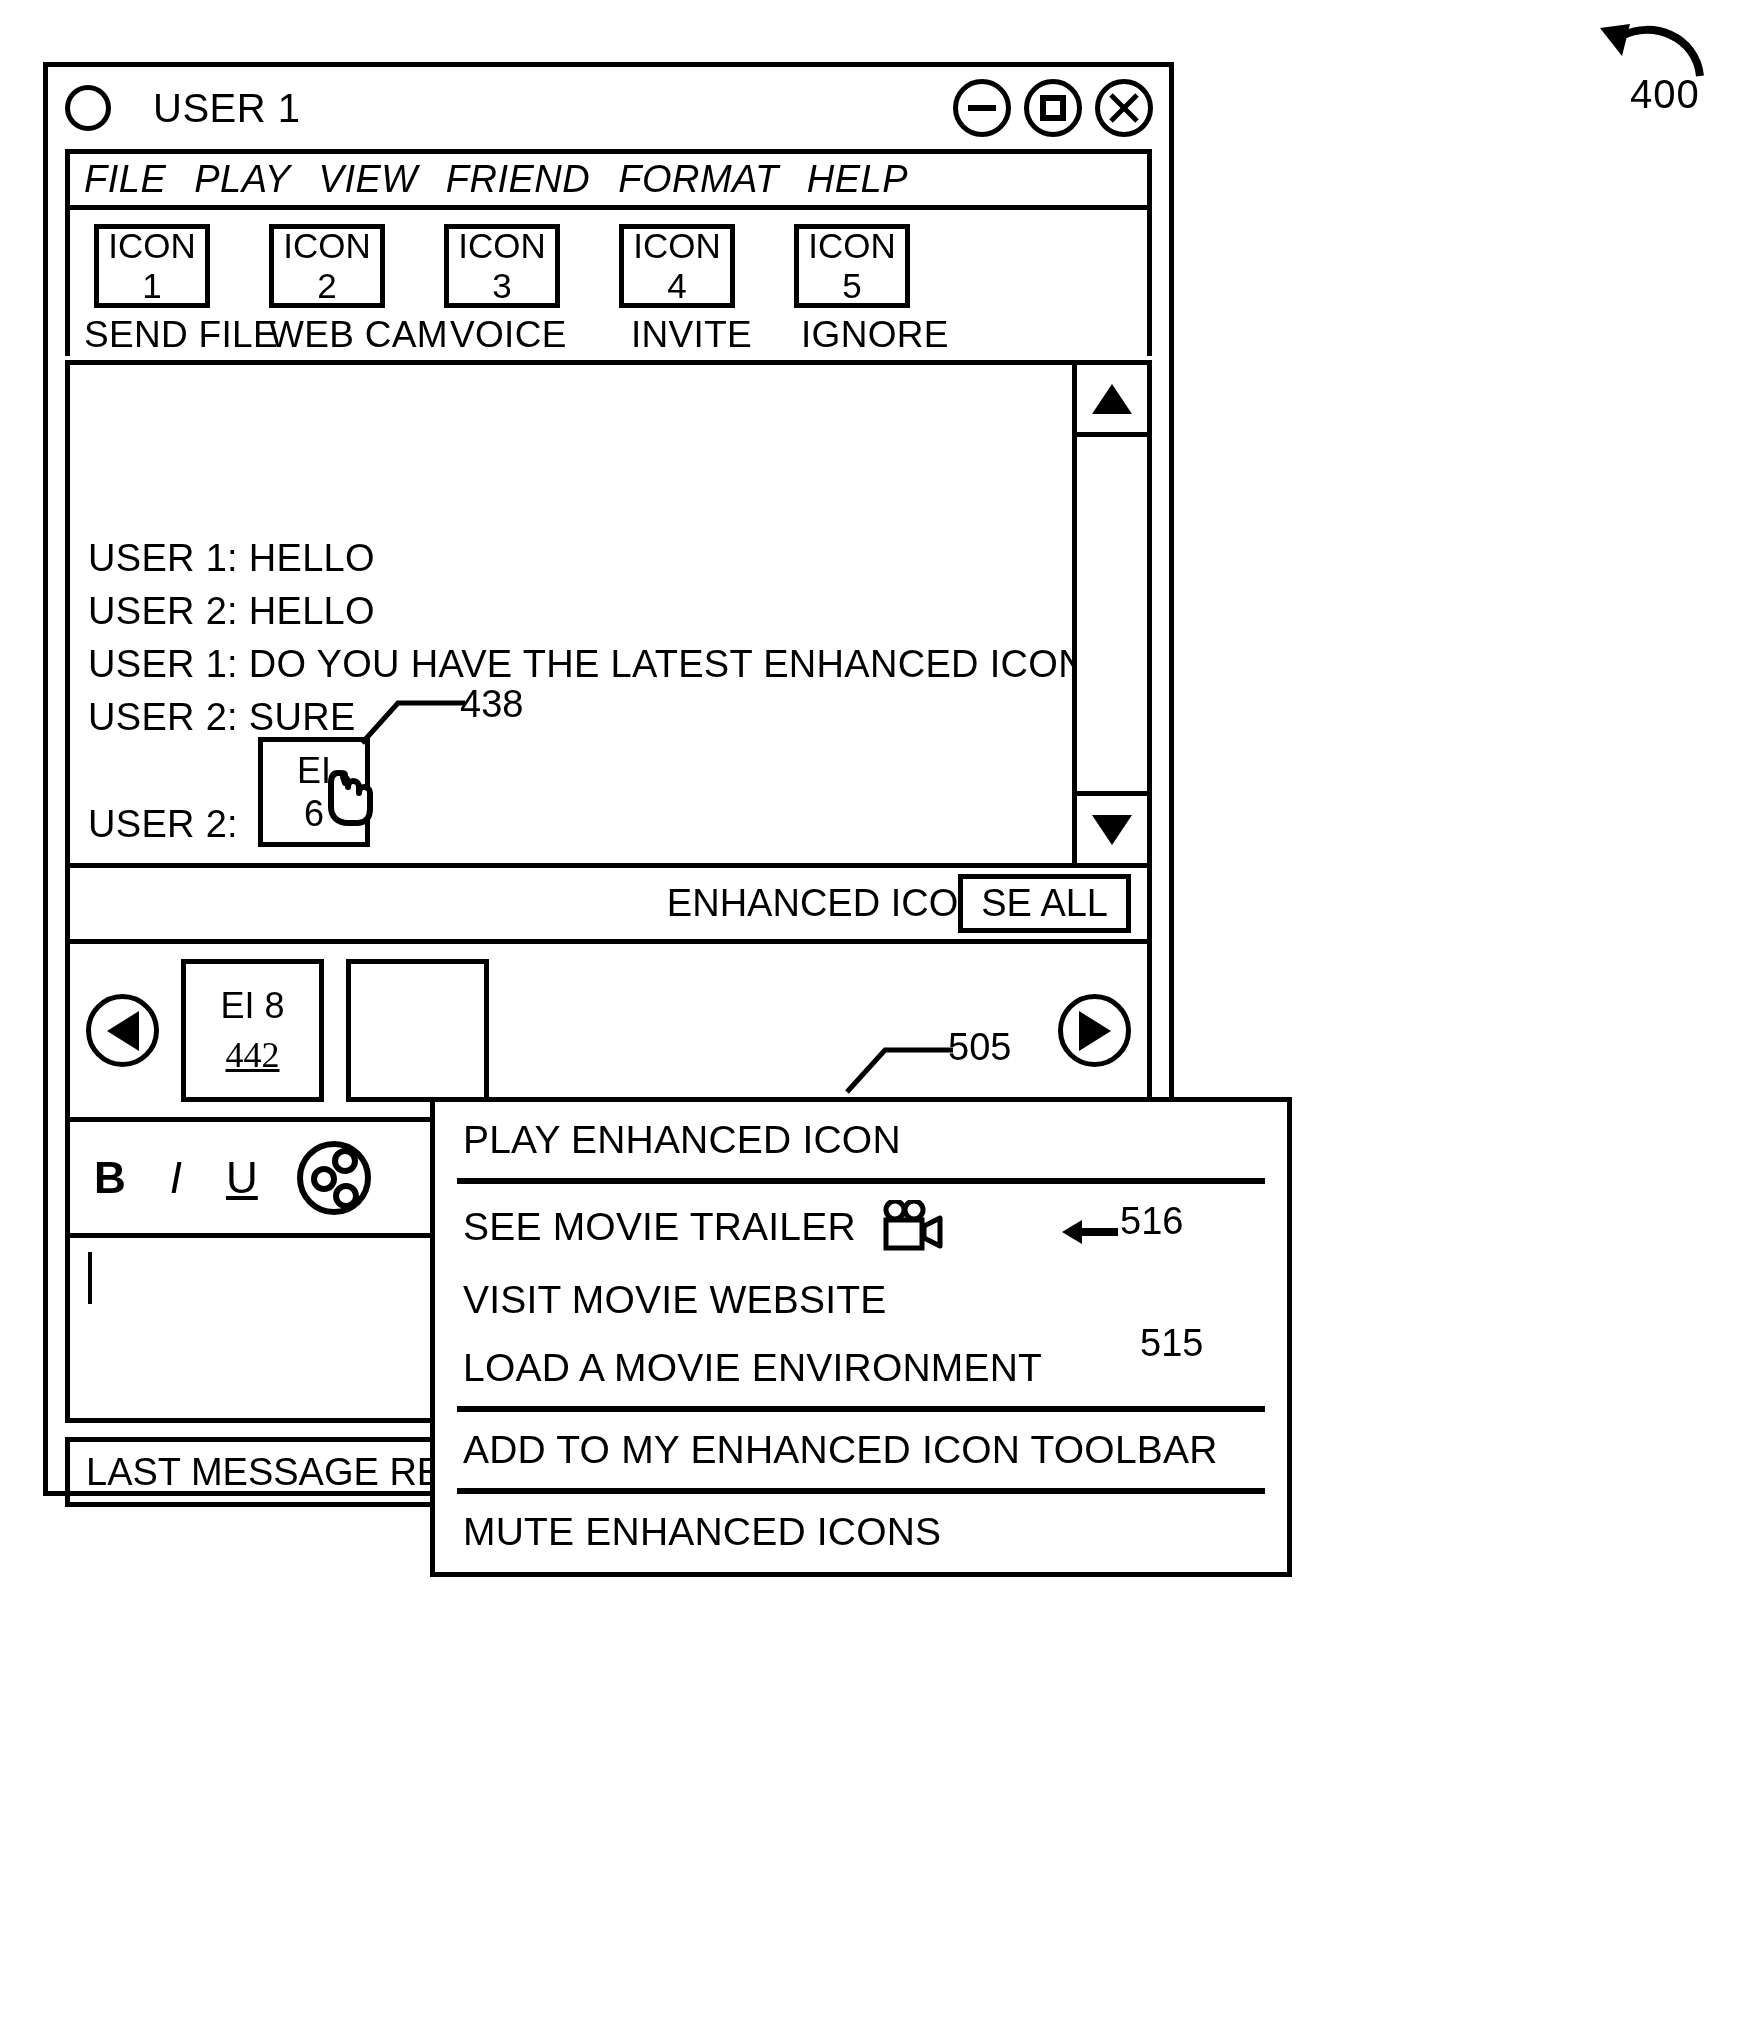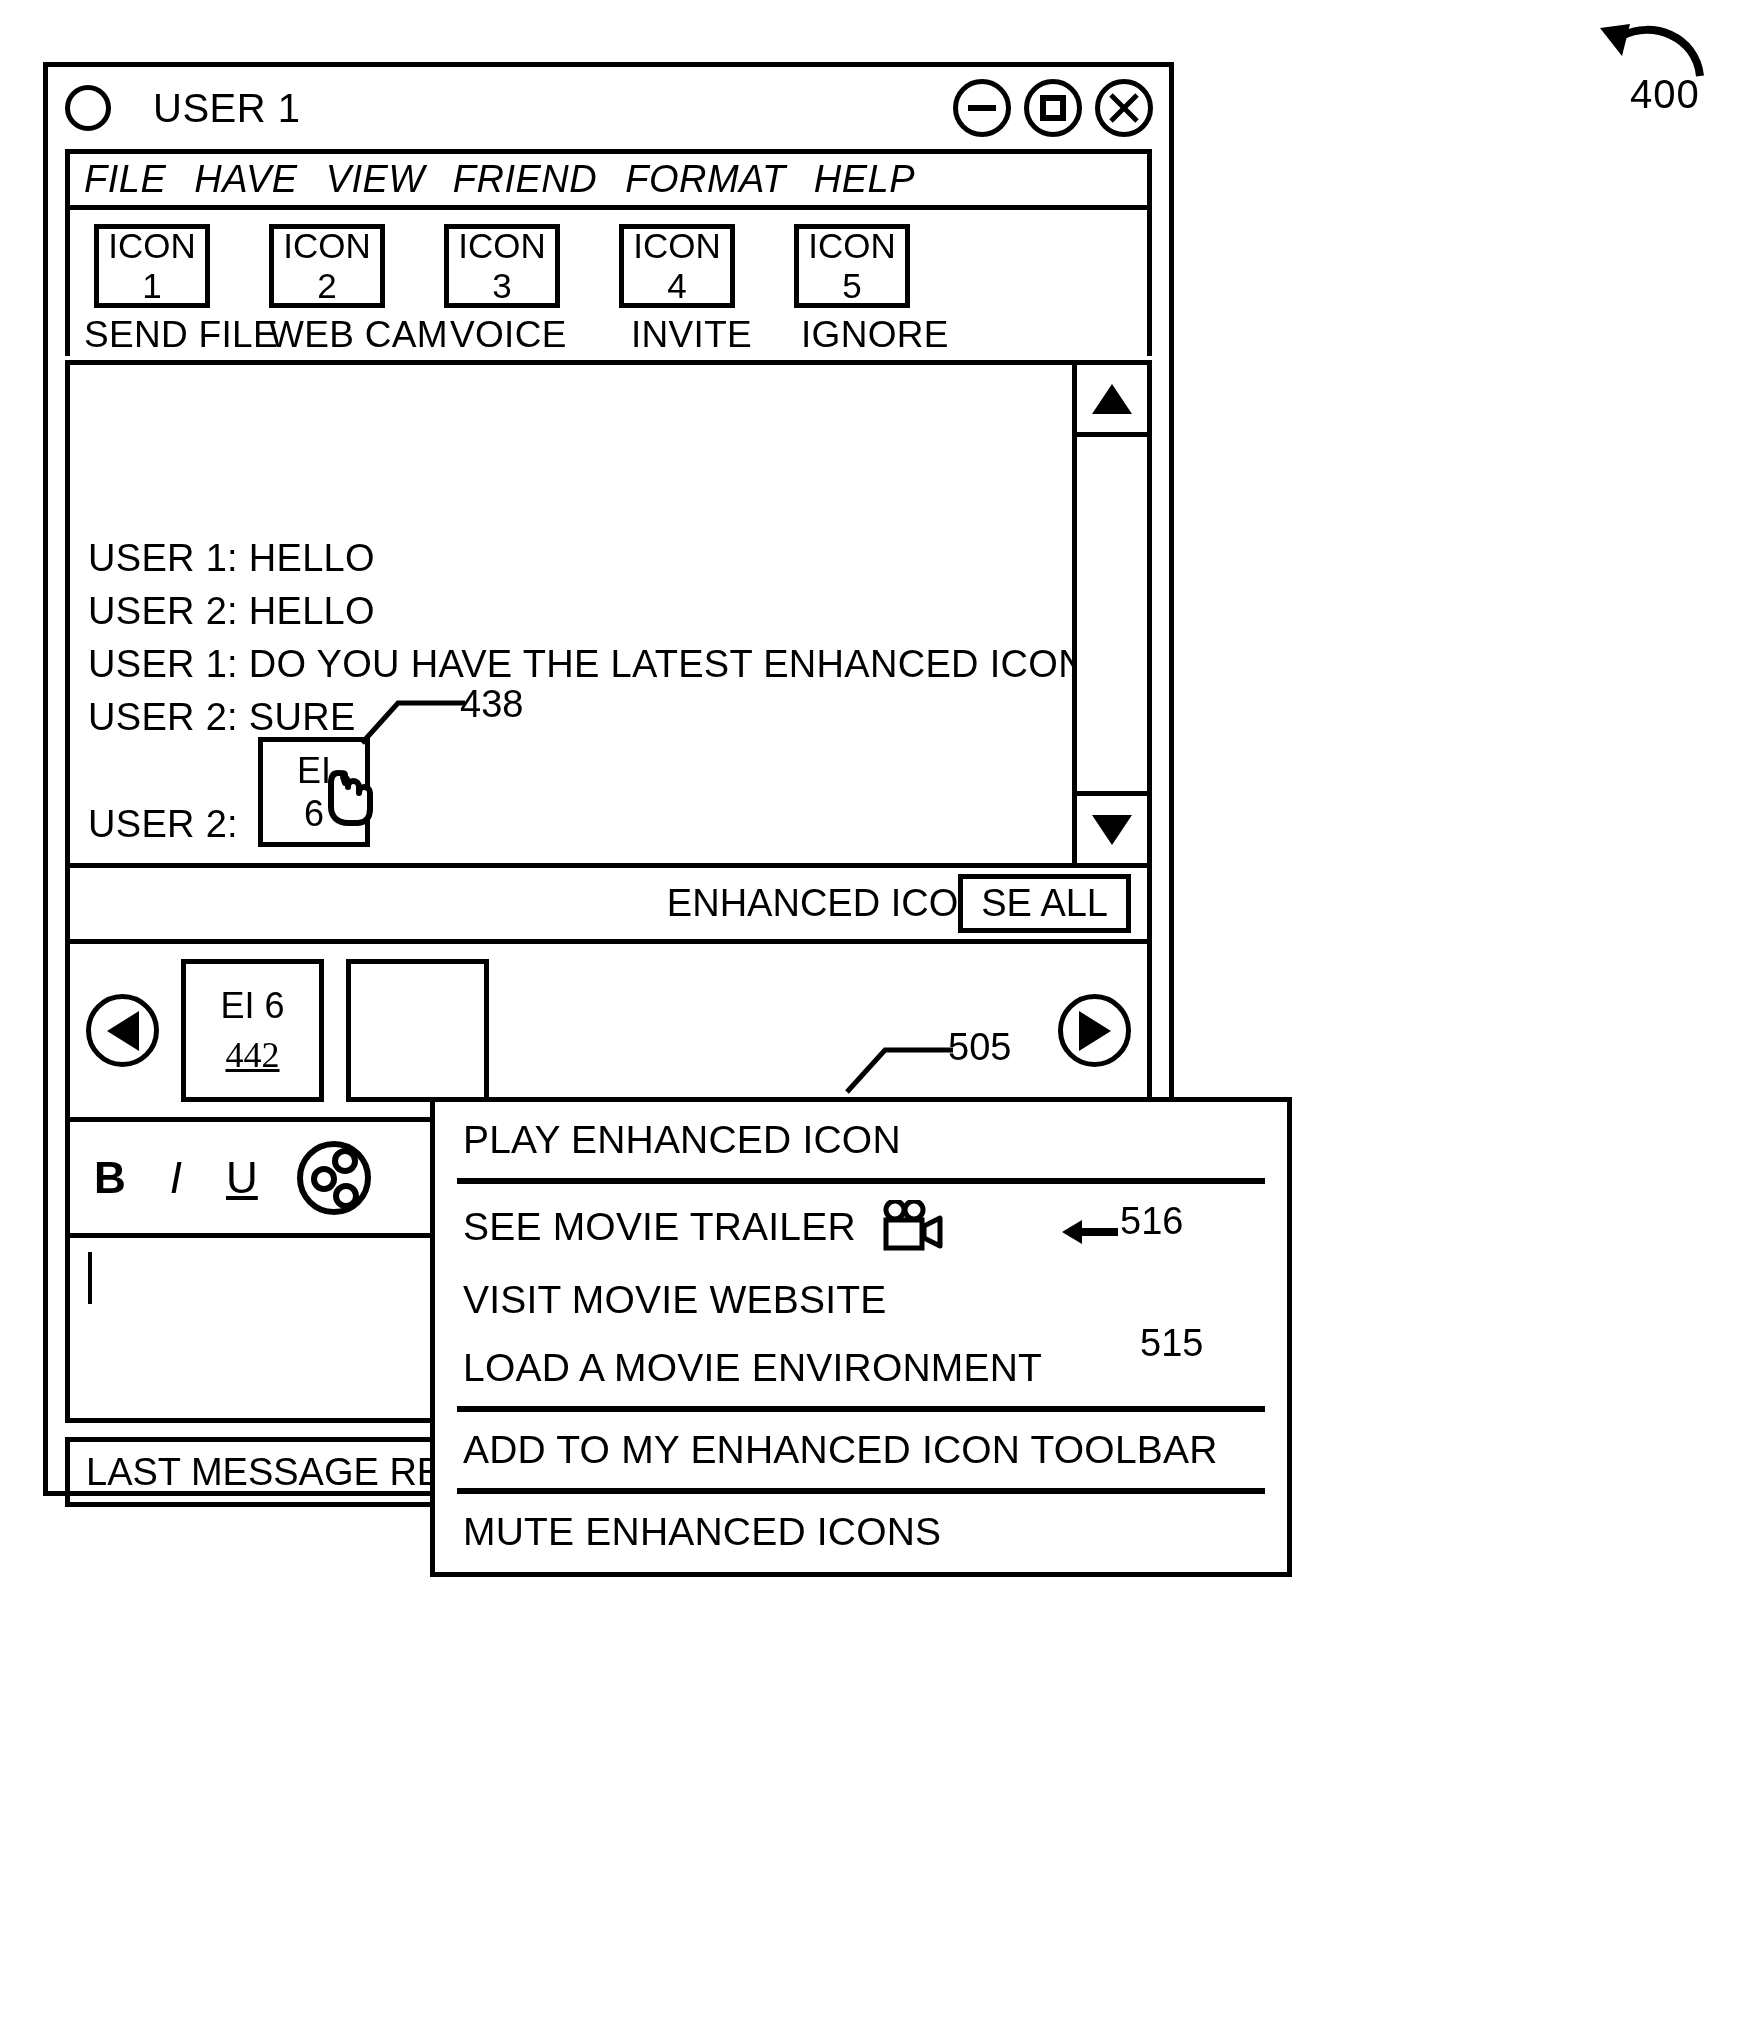--- a/index.html
+++ b/index.html
@@ -262,7 +262,7 @@
     <div class="menubar">
       <div class="menubar-inner">
         <div class="menu-item">FILE</div>
-        <div class="menu-item">HAVE</div>
+        <div class="menu-item">PLAY</div>
         <div class="menu-item">VIEW</div>
         <div class="menu-item">FRIEND</div>
         <div class="menu-item">FORMAT</div>

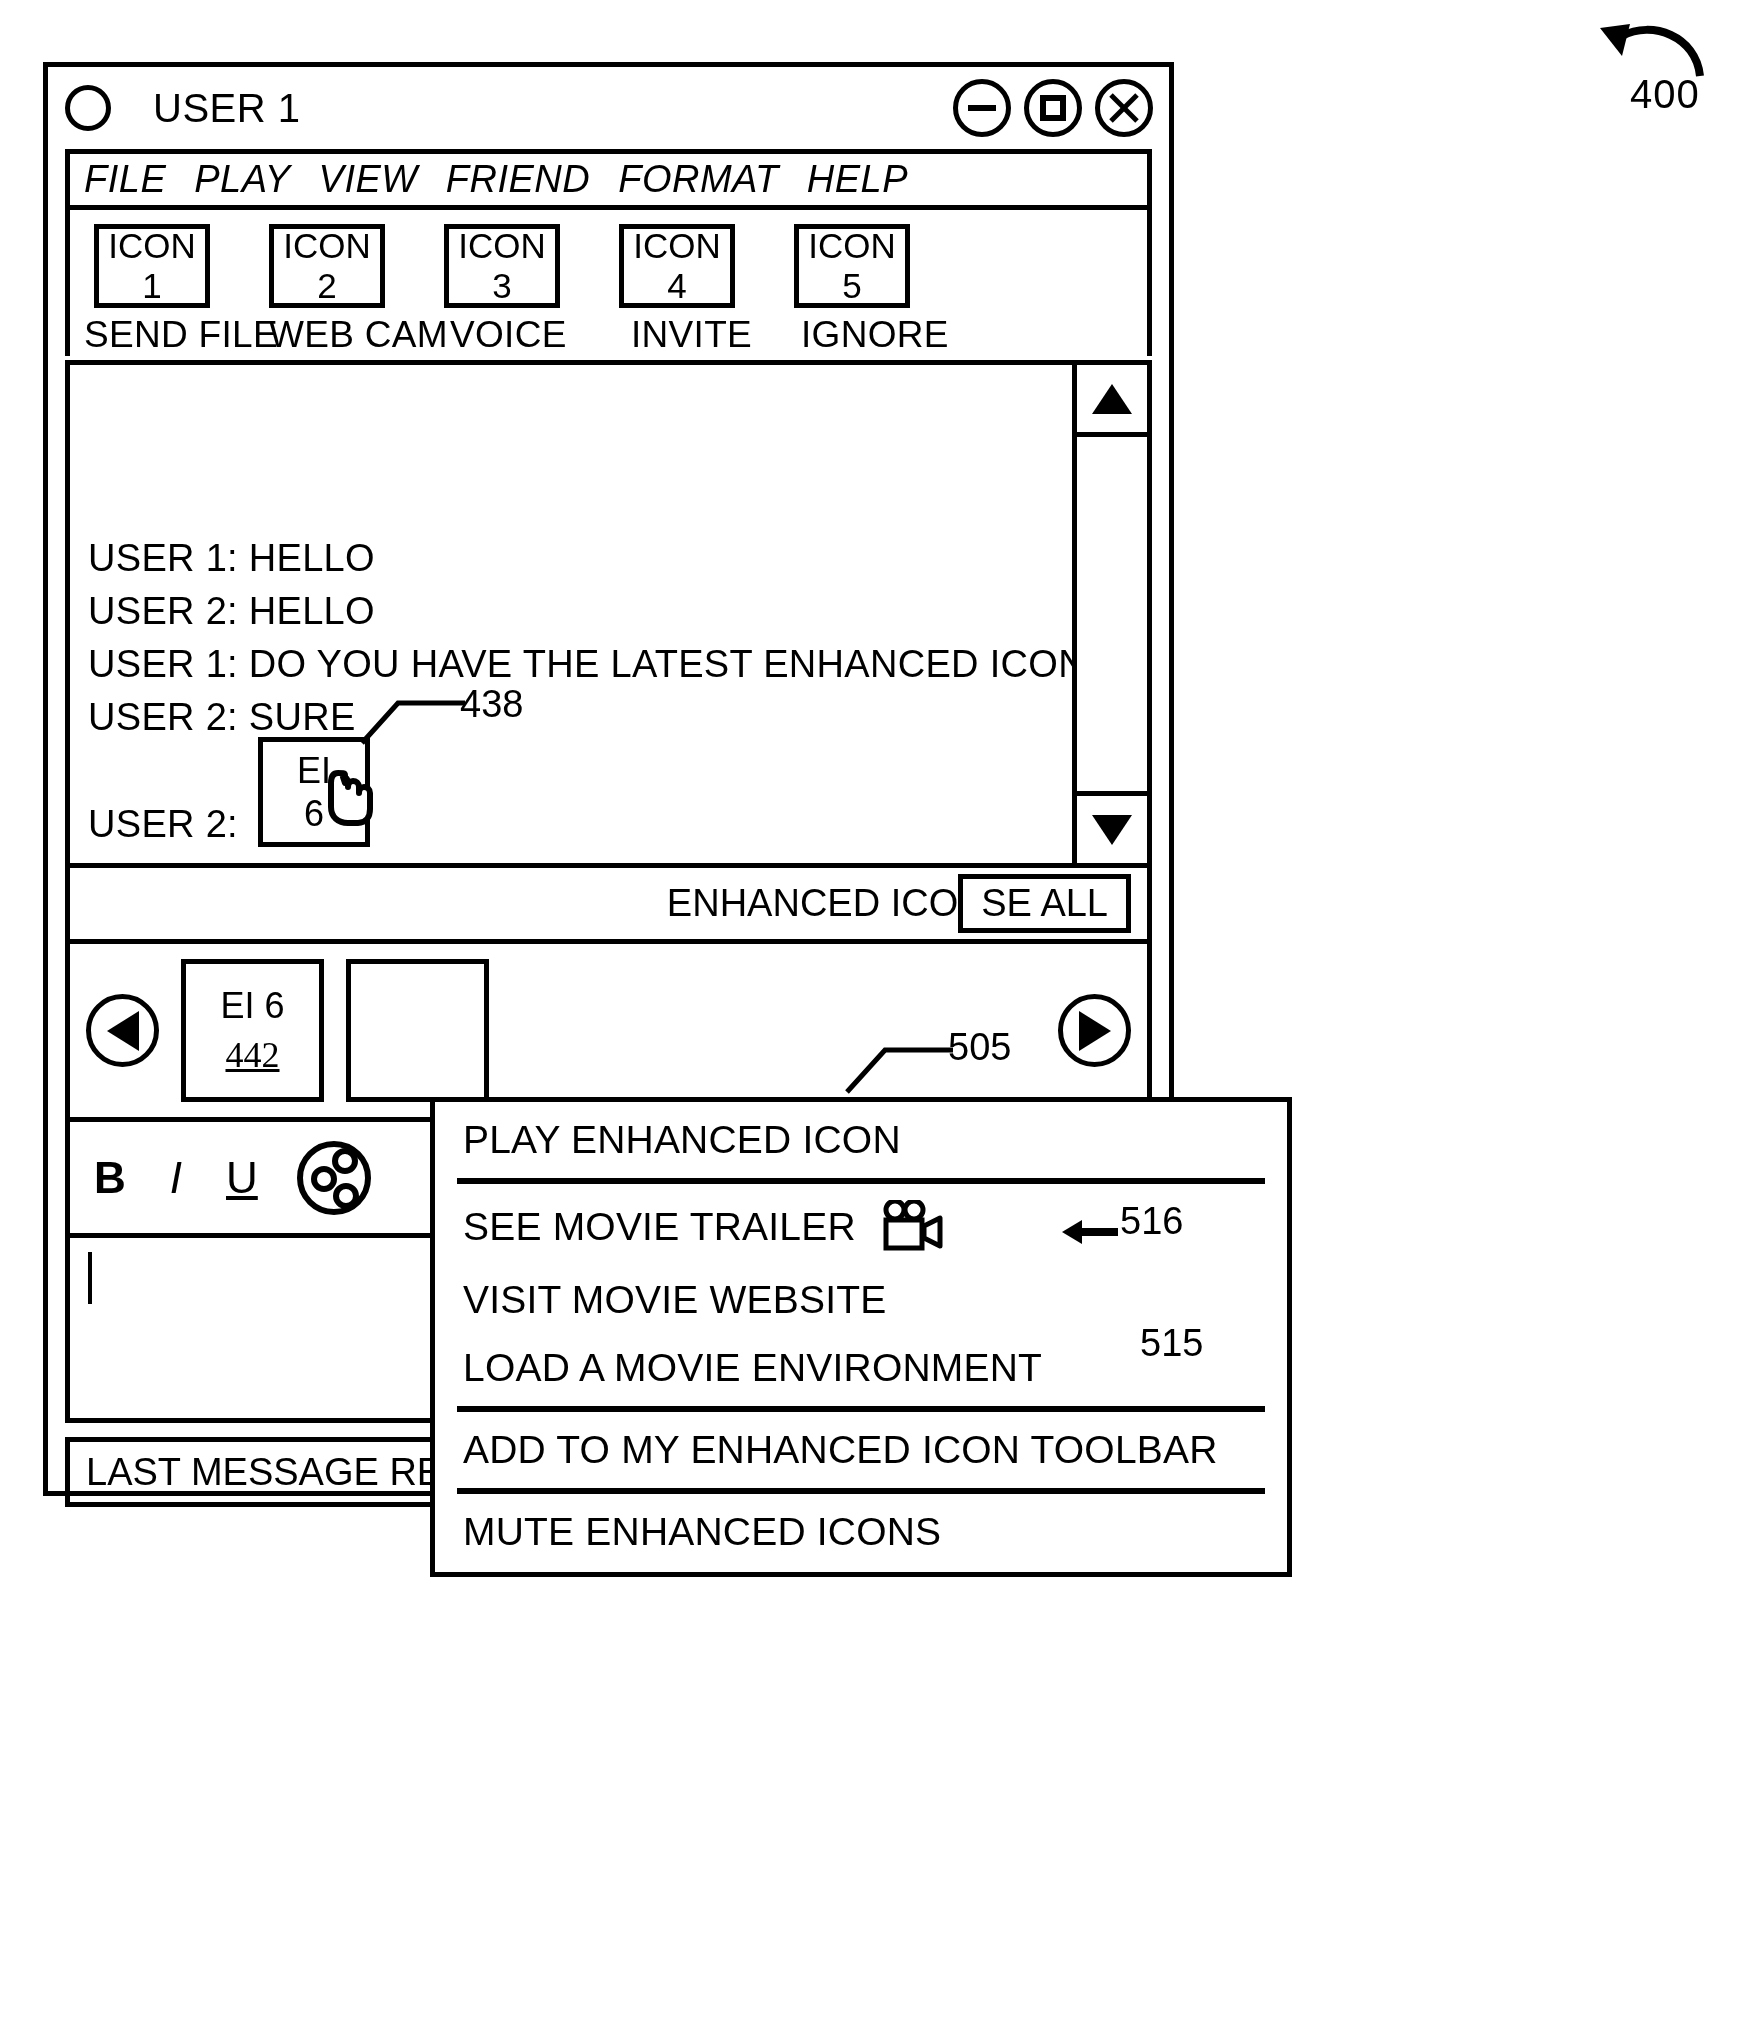--- a/index.html
+++ b/index.html
@@ -345,7 +345,7 @@
         <div class="tri-left"></div>
       </div>
       <div class="ei-cell">
-        <span>EI 6</span>
+        <span>EI 8</span>
         <span class="num">442</span>
       </div>
       <div class="ei-cell">

